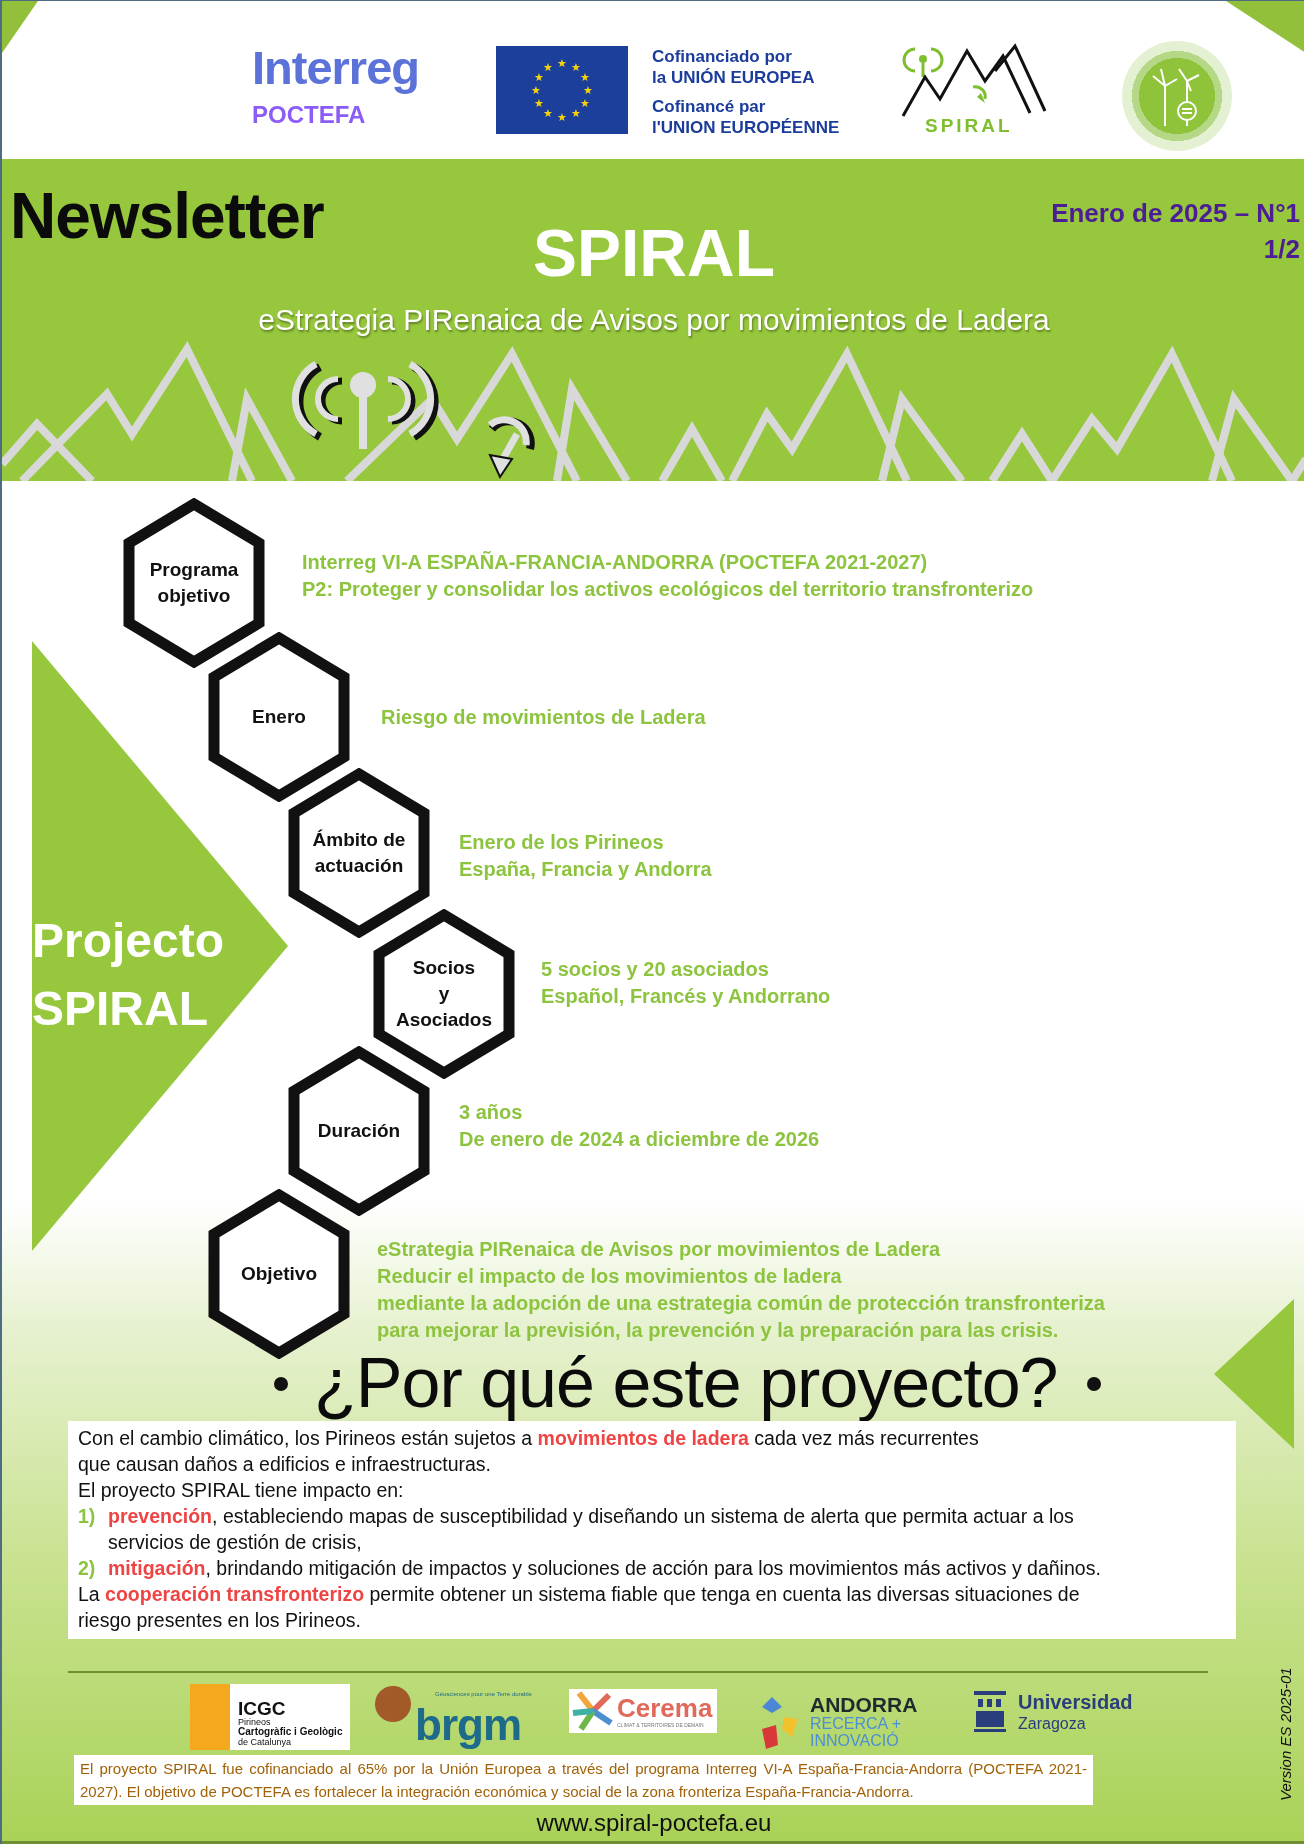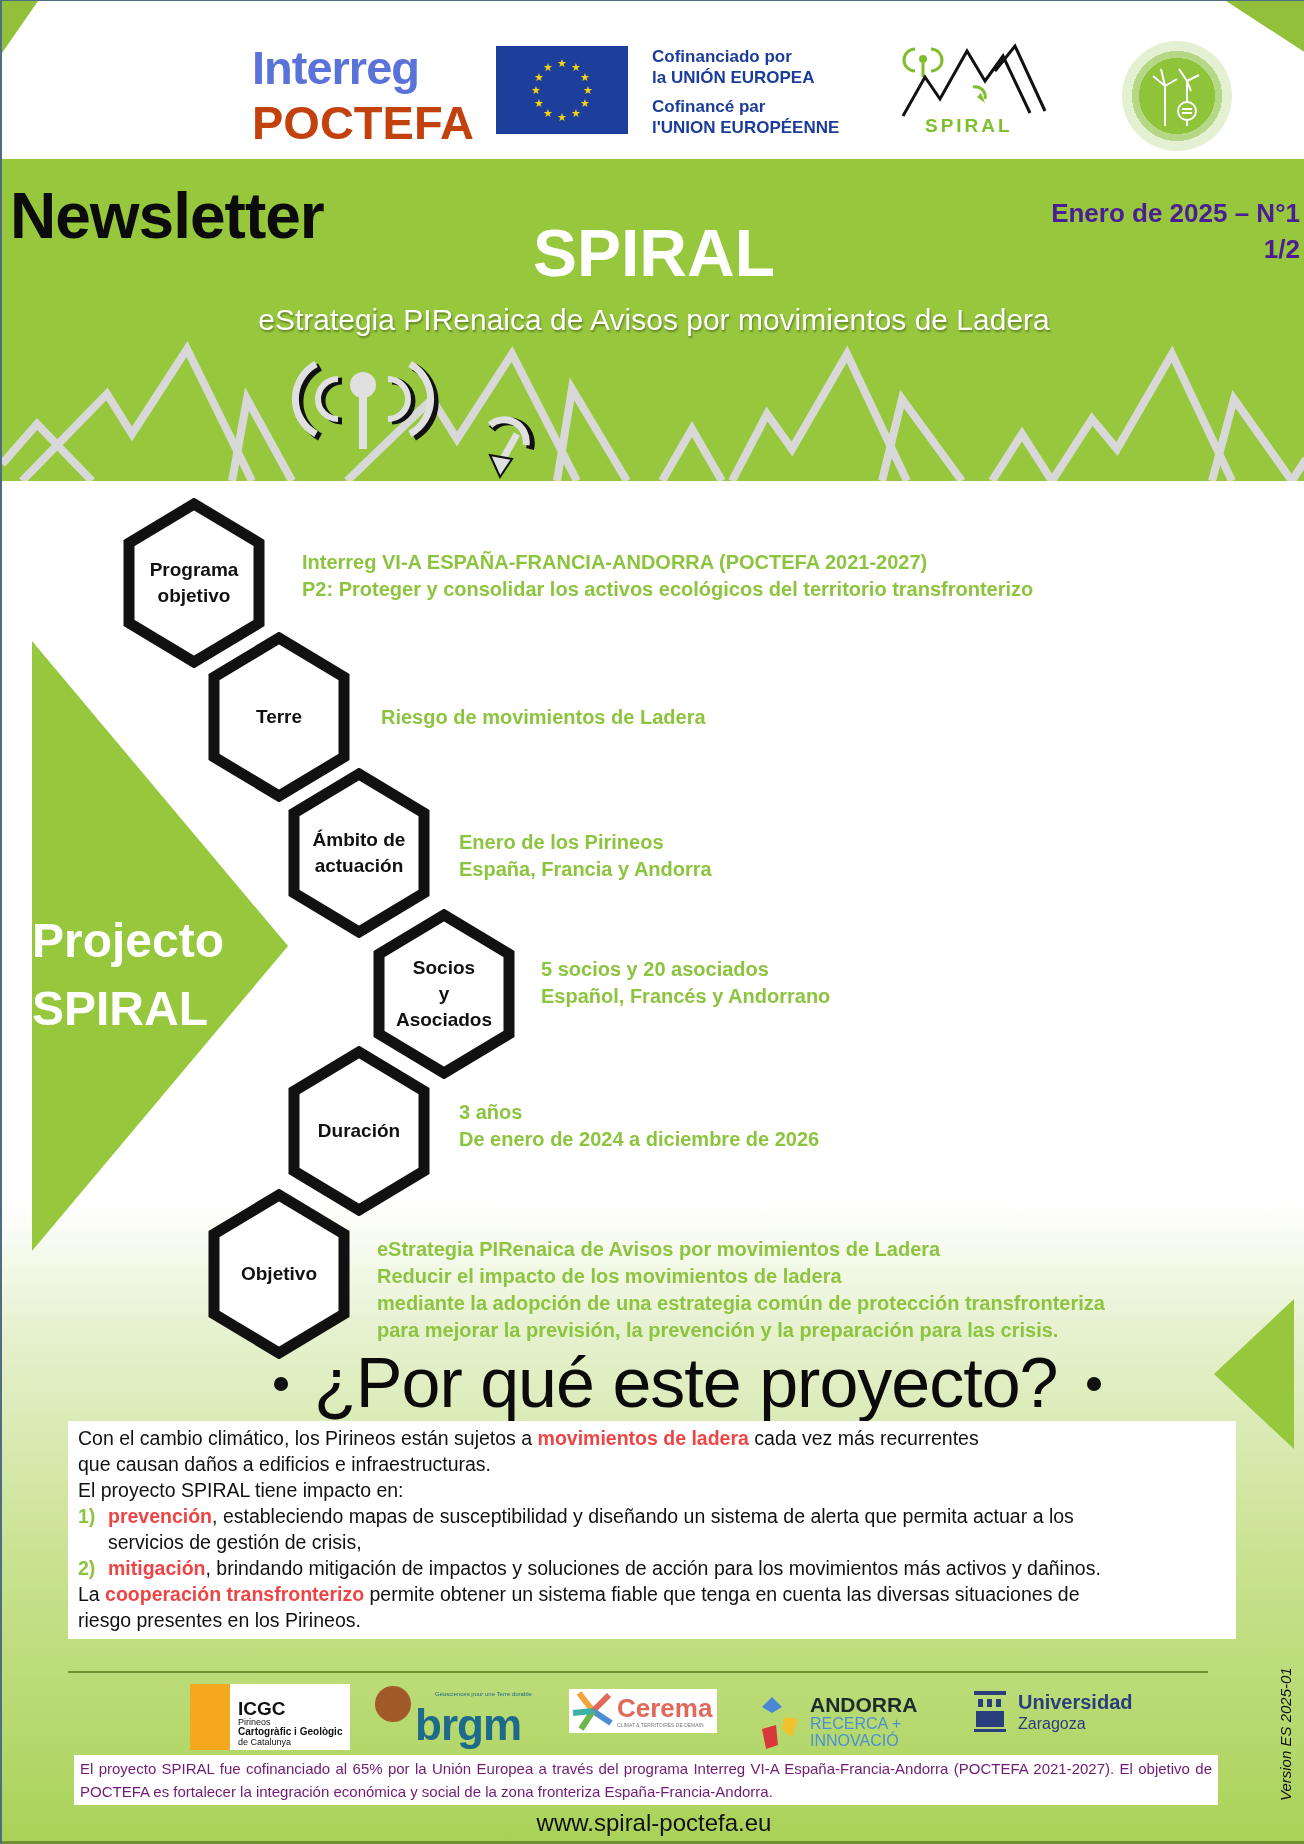--- a/index.html
+++ b/index.html
@@ -20,8 +20,8 @@
   .interreg { position: absolute; left: 250px; top: 42px; width: 210px; }
   .interreg .l1 { font-family: "Liberation Sans", sans-serif; font-weight: bold; font-size: 47px;
     color: #5b72d8; letter-spacing: -1px; line-height: 50px; }
-  .interreg .l2 { font-family: "Liberation Sans", sans-serif; font-weight: bold; font-size: 47px;
-    color: #c2410c; line-height: 40px; margin-top: 10px; }
+  .interreg .l2 { font-family: "Liberation Sans", sans-serif; font-weight: bold; font-size: 24px;
+    color: #8b5cf6; line-height: 40px; margin-top: 2px; }
 
   .eu-flag { position: absolute; left: 494px; top: 45px; width: 132px; height: 88px; background: #1b3f9a; }
   .eu-flag svg { width: 132px; height: 88px; display: block; }

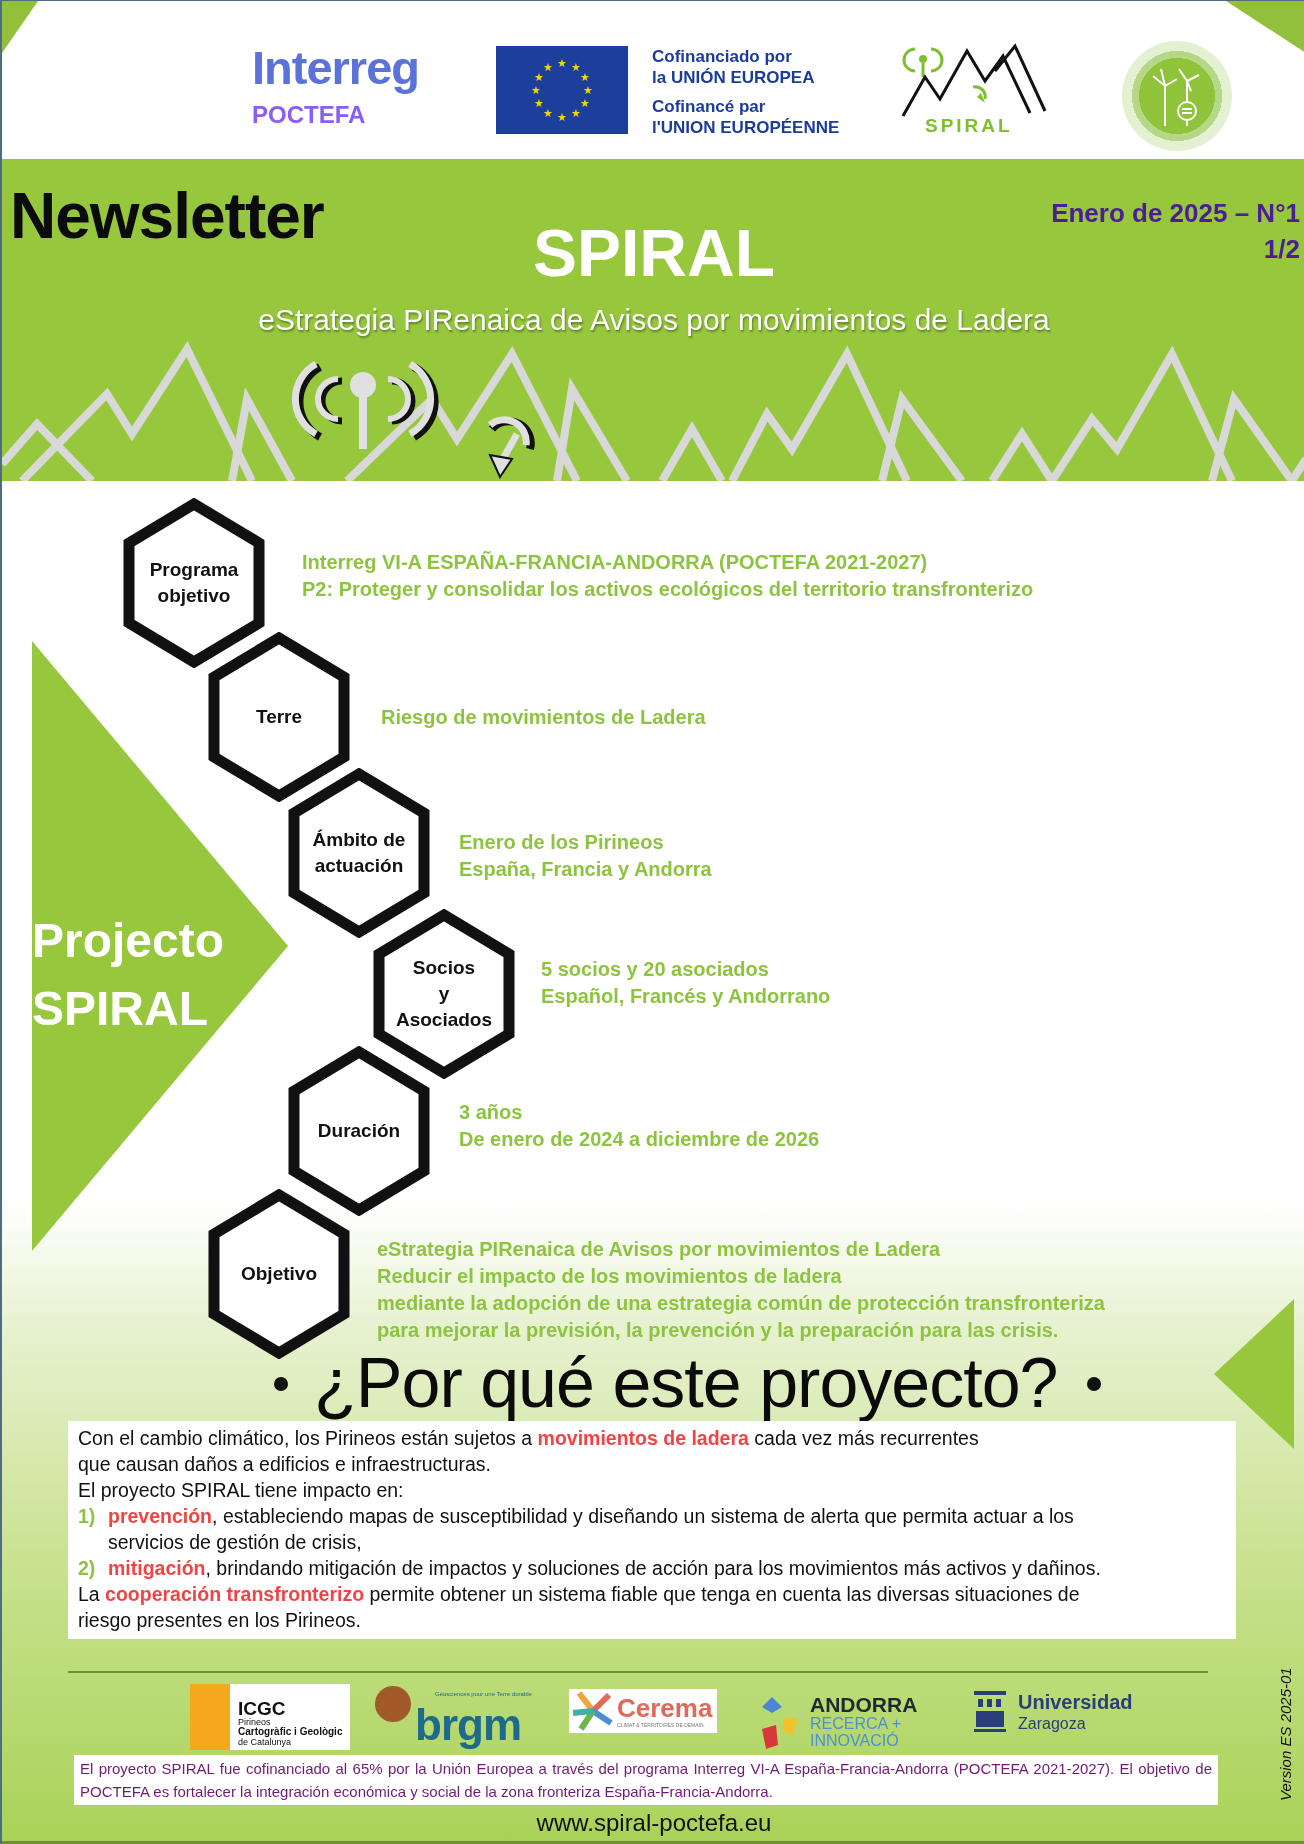--- a/index.html
+++ b/index.html
@@ -238,7 +238,7 @@
       <polygon points="75,6 140,45 140,125 75,164 10,125 10,45" fill="#fff" stroke="#111" stroke-width="11"></polygon>
     </svg>
     <div class="hlabel">
-      <div>Terre</div>
+      <div>Enero</div>
     </div>
   </div>
   <div class="hex-desc" style="left:379px; top:703px;">

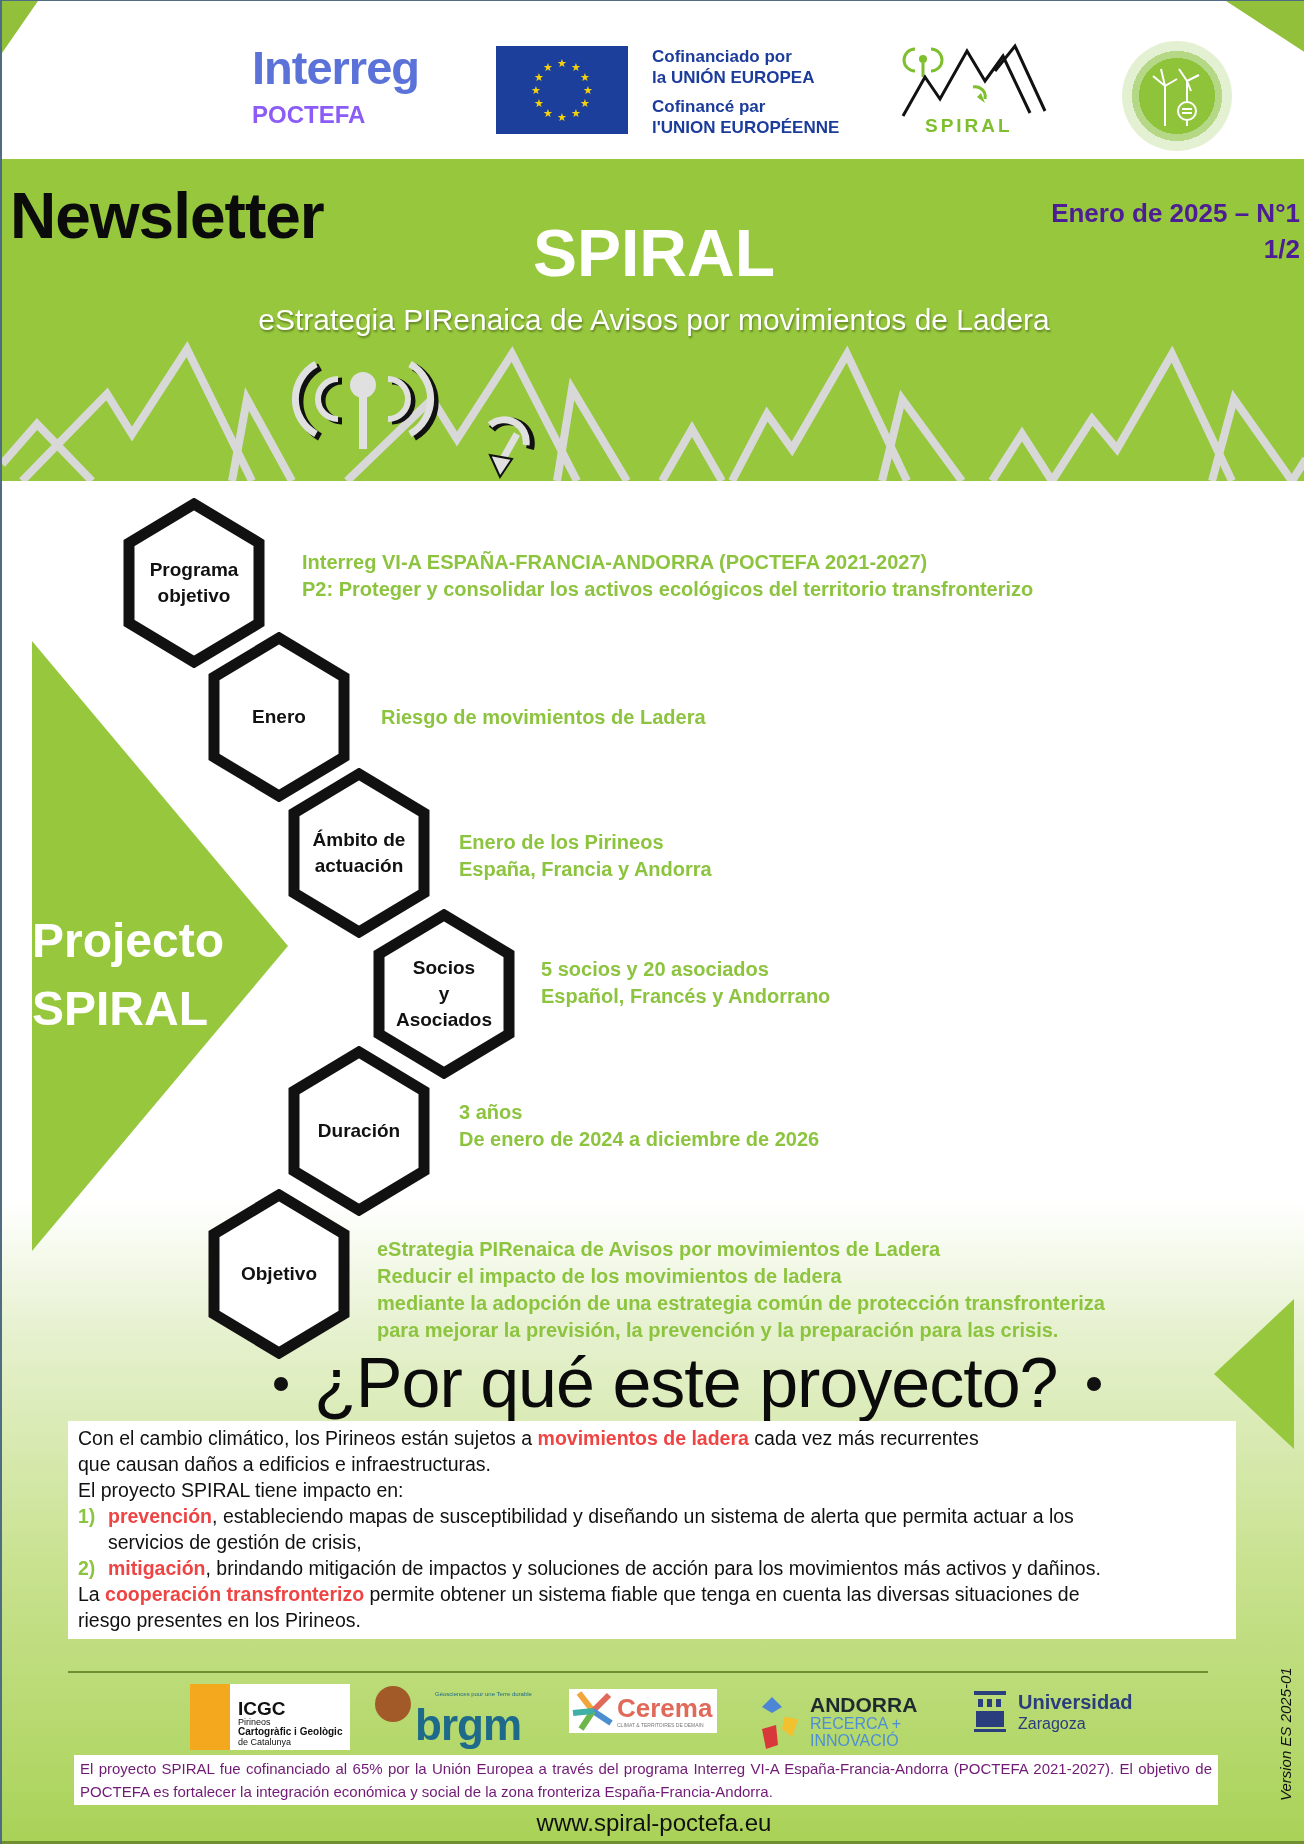--- a/index.html
+++ b/index.html
@@ -91,8 +91,8 @@
   .unizar .t1 { position: absolute; left: 50px; top: 2px; font-weight: bold; font-size: 20px; color: #2a3d7c; }
   .unizar .t2 { position: absolute; left: 50px; top: 26px; font-size: 16px; color: #2a3d7c; }
 
-  .funding { position: absolute; left: 72px; top: 1754px; width: 1144px; height: 50px; background: #fff; padding: 2px 6px;
-    font-size: 15px; line-height: 23px; color: #701a75; text-align: justify; }
+  .funding { position: absolute; left: 72px; top: 1754px; width: 1019px; height: 50px; background: #fff; padding: 2px 6px;
+    font-size: 15px; line-height: 23px; color: #a16207; text-align: justify; }
   .website { position: absolute; left: 0; width: 1304px; top: 1808px; text-align: center; font-size: 24px; color: #111; }
   .version { position: absolute; left: 1275px; top: 1800px; transform-origin: 0 0; transform: rotate(-90deg);
     font-style: italic; font-size: 15px; color: #111; white-space: nowrap; }

